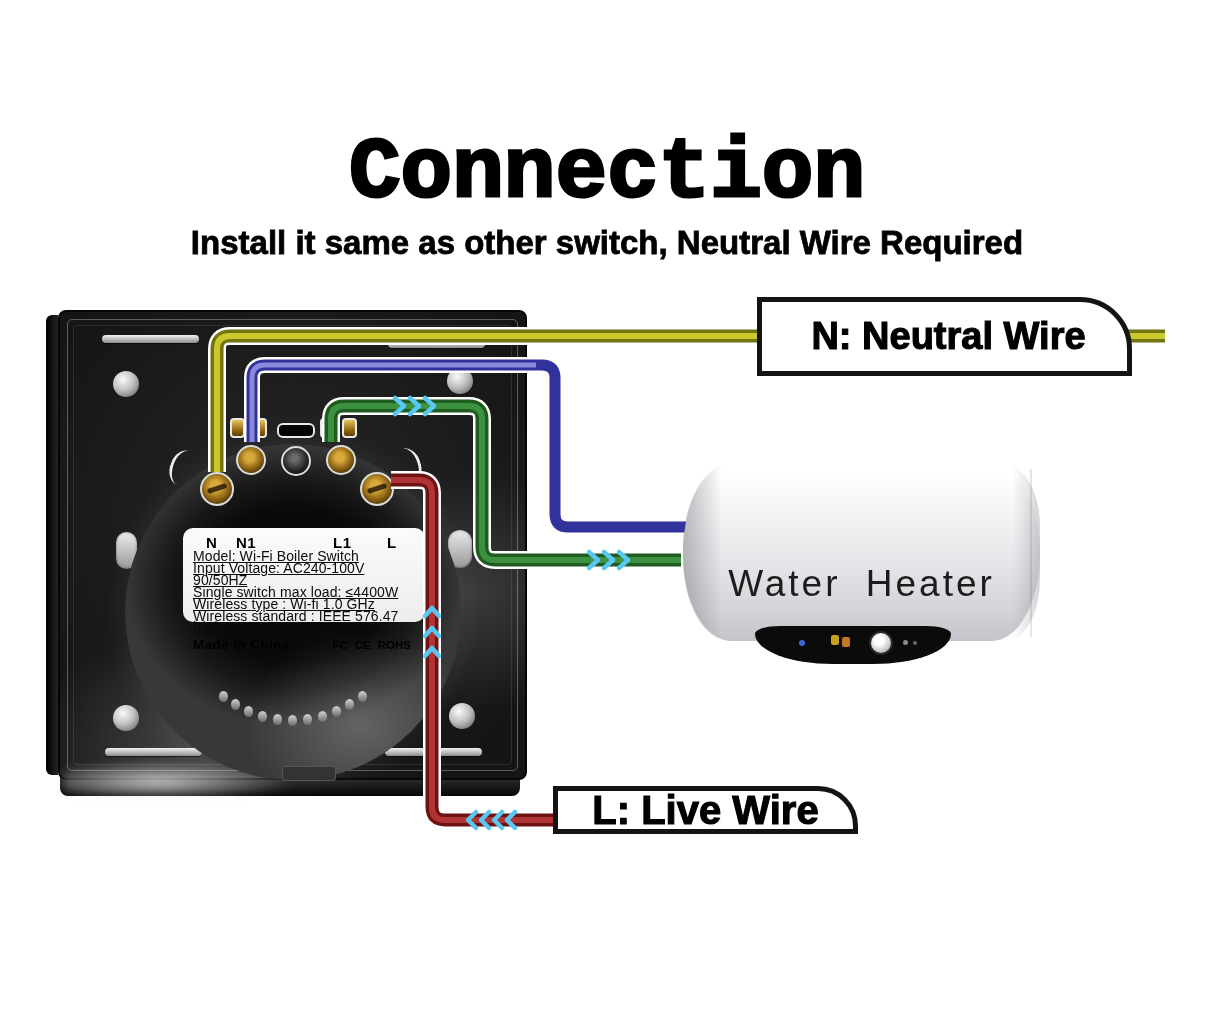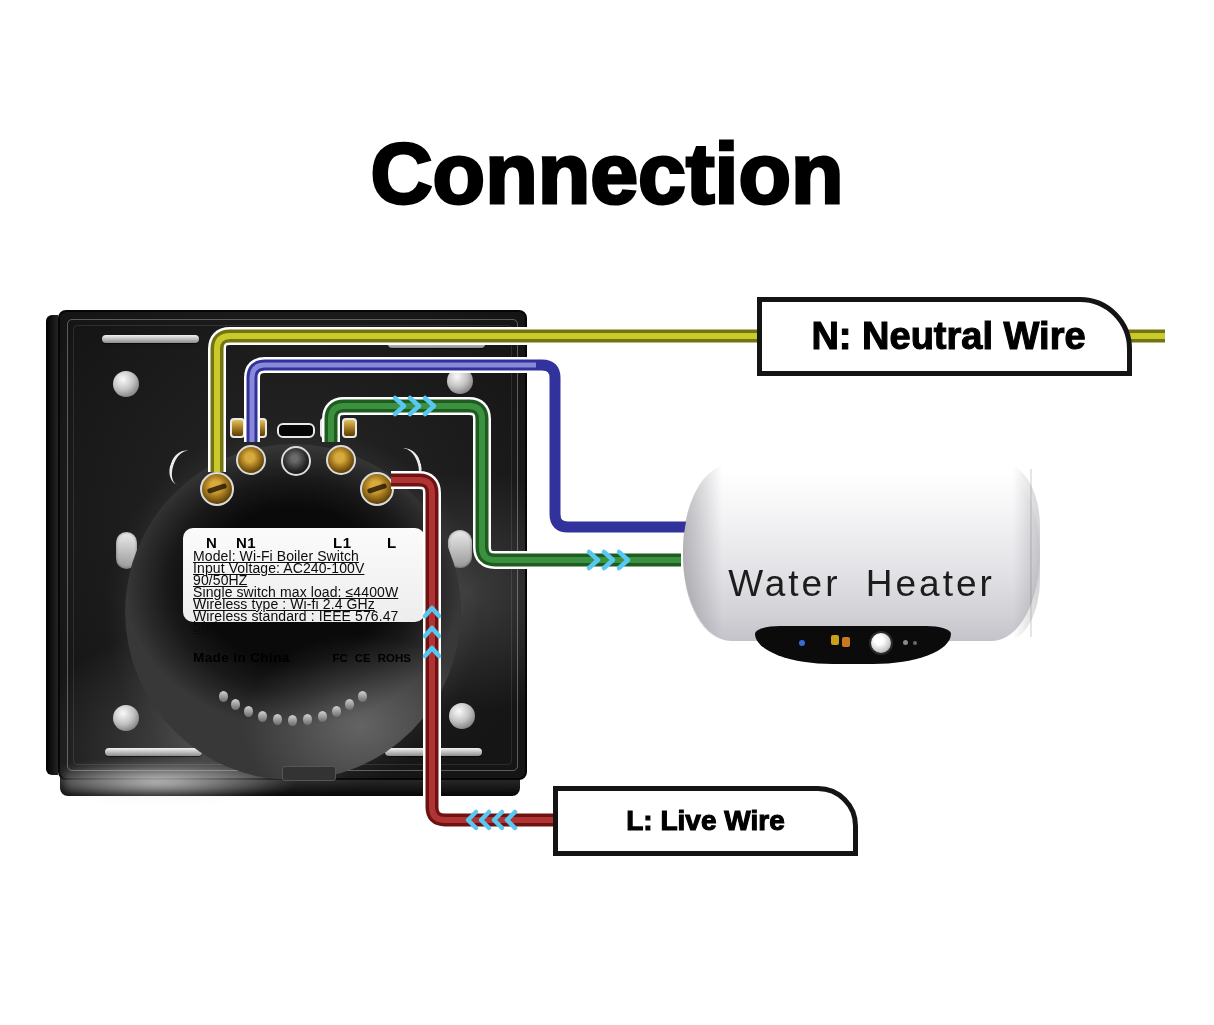--- a/index.html
+++ b/index.html
@@ -8,7 +8,7 @@
 
   
   .title{position:absolute;top:124px;left:0;width:100%;text-align:center;
-         font-size:86px;font-weight:700;-webkit-text-stroke:3px #000;letter-spacing:0;}
+         font-size:86px;font-weight:700;-webkit-text-stroke:3px #000;letter-spacing:0;font-family:Liberation Mono, monospace;}
   .subtitle{position:absolute;top:224px;left:0;width:100%;text-align:center;
          font-size:33px;font-weight:700;-webkit-text-stroke:0.8px #000;}
 

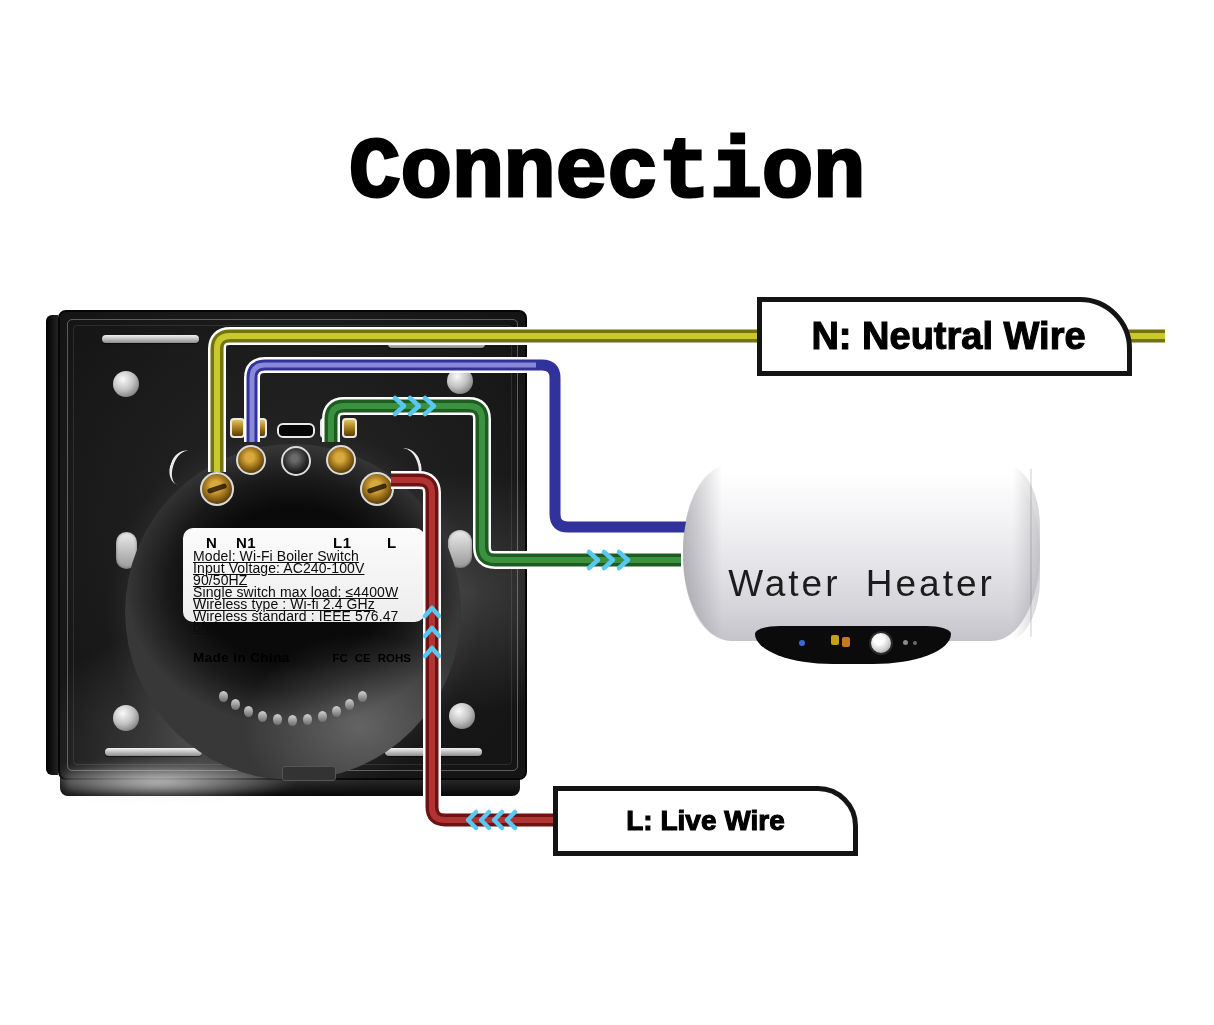--- a/index.html
+++ b/index.html
@@ -106,6 +106,7 @@
 <div class="stage">
 
   <div class="title">Connection</div>
+  <div class="subtitle">Install it same as other switch, Neutral Wire Required</div>
 
   <div class="switch">
     <div class="edge-left"></div>

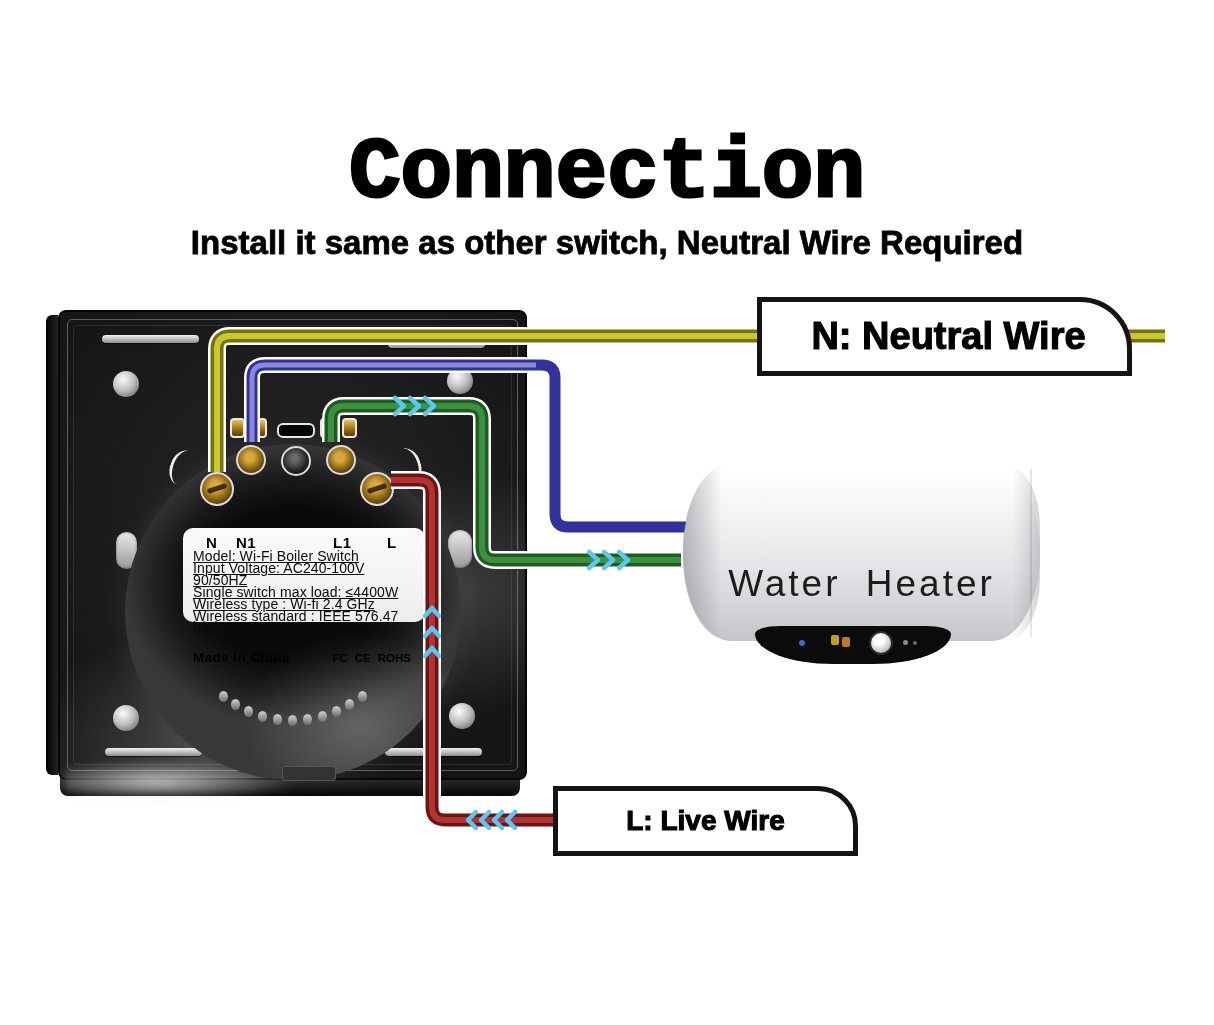--- a/index.html
+++ b/index.html
@@ -172,7 +172,7 @@
         <div>Model: Wi-Fi Boiler Switch</div>
         <div>Input Voltage: AC240-100V 90/50HZ</div>
         <div>Single switch max load: ≤4400W</div>
-        <div>Wireless type : Wi-fi 2.4 GHz</div>
+        <div>Wireless type : Wi-fi 1.0 GHz</div>
         <div>Wireless standard : IEEE 576.47 b/g/n</div>
       </div>
       <div class="maderow">

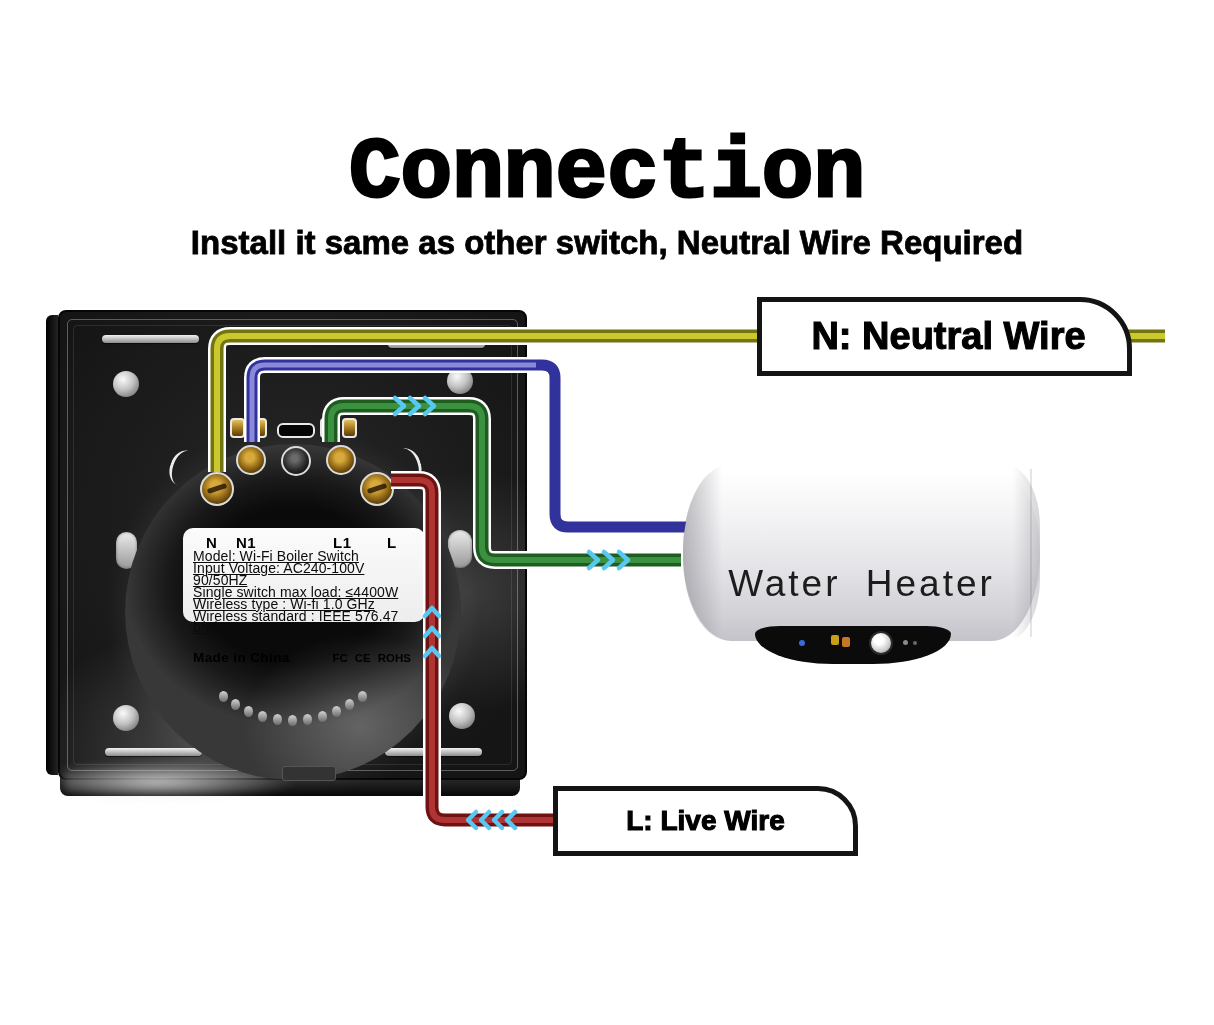--- a/index.html
+++ b/index.html
@@ -66,7 +66,7 @@
   .trow span{position:absolute;top:0;}
   .tN{left:13px;} .tN1{left:43px;} .tL1{left:140px;} .tL{left:194px;}
   .plines{font-size:14px;line-height:11.9px;color:#0c0c0c;letter-spacing:.1px;text-decoration:underline;}
-  .maderow{margin-top:16px;display:flex;align-items:baseline;}
+  .maderow{margin-top:3px;display:flex;align-items:baseline;}
   .made{font-size:13.5px;font-weight:700;letter-spacing:.4px;}
   .certs{margin-left:auto;display:flex;gap:7px;font-size:11.5px;font-weight:700;padding-right:4px;}
 

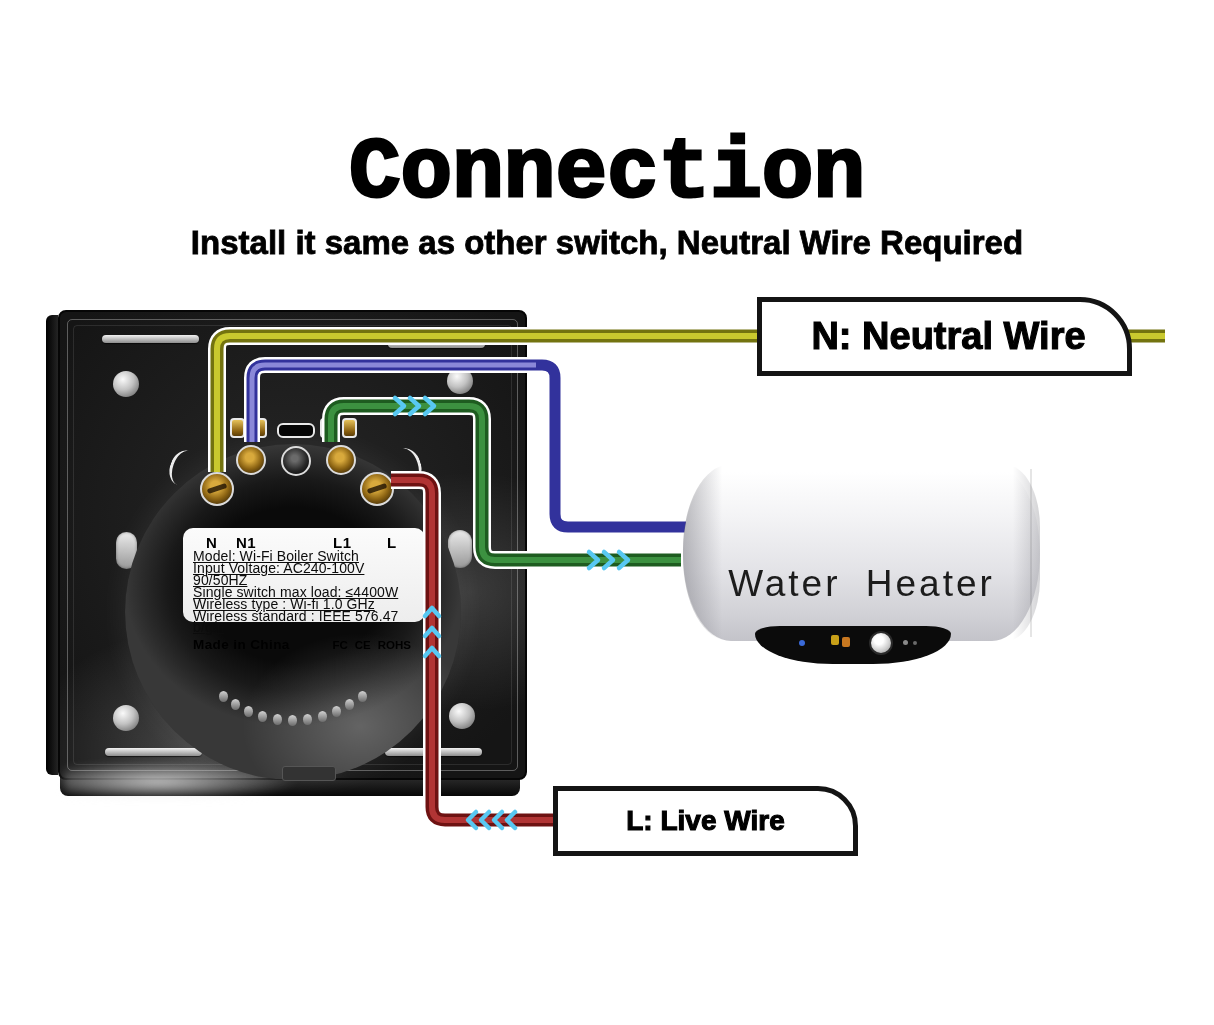--- a/index.html
+++ b/index.html
@@ -77,7 +77,7 @@
   .callout{position:absolute;background:#fff;border:5px solid #141414;box-sizing:border-box;z-index:3;
      display:flex;align-items:center;justify-content:center;font-weight:700;-webkit-text-stroke:1.1px #000;}
   .nbox{left:757px;top:297px;width:375px;height:79px;border-radius:0 52px 0 0;font-size:38px;padding-left:8px;}
-  .lbox{left:553px;top:786px;width:305px;height:70px;border-radius:0 40px 0 0;font-size:28px;align-items:center;}
+  .lbox{left:553px;top:786px;width:305px;height:48px;border-radius:0 40px 0 0;font-size:40px;align-items:center;}
 
   
   .heater{position:absolute;left:683px;top:465px;width:357px;height:176px;z-index:3;

